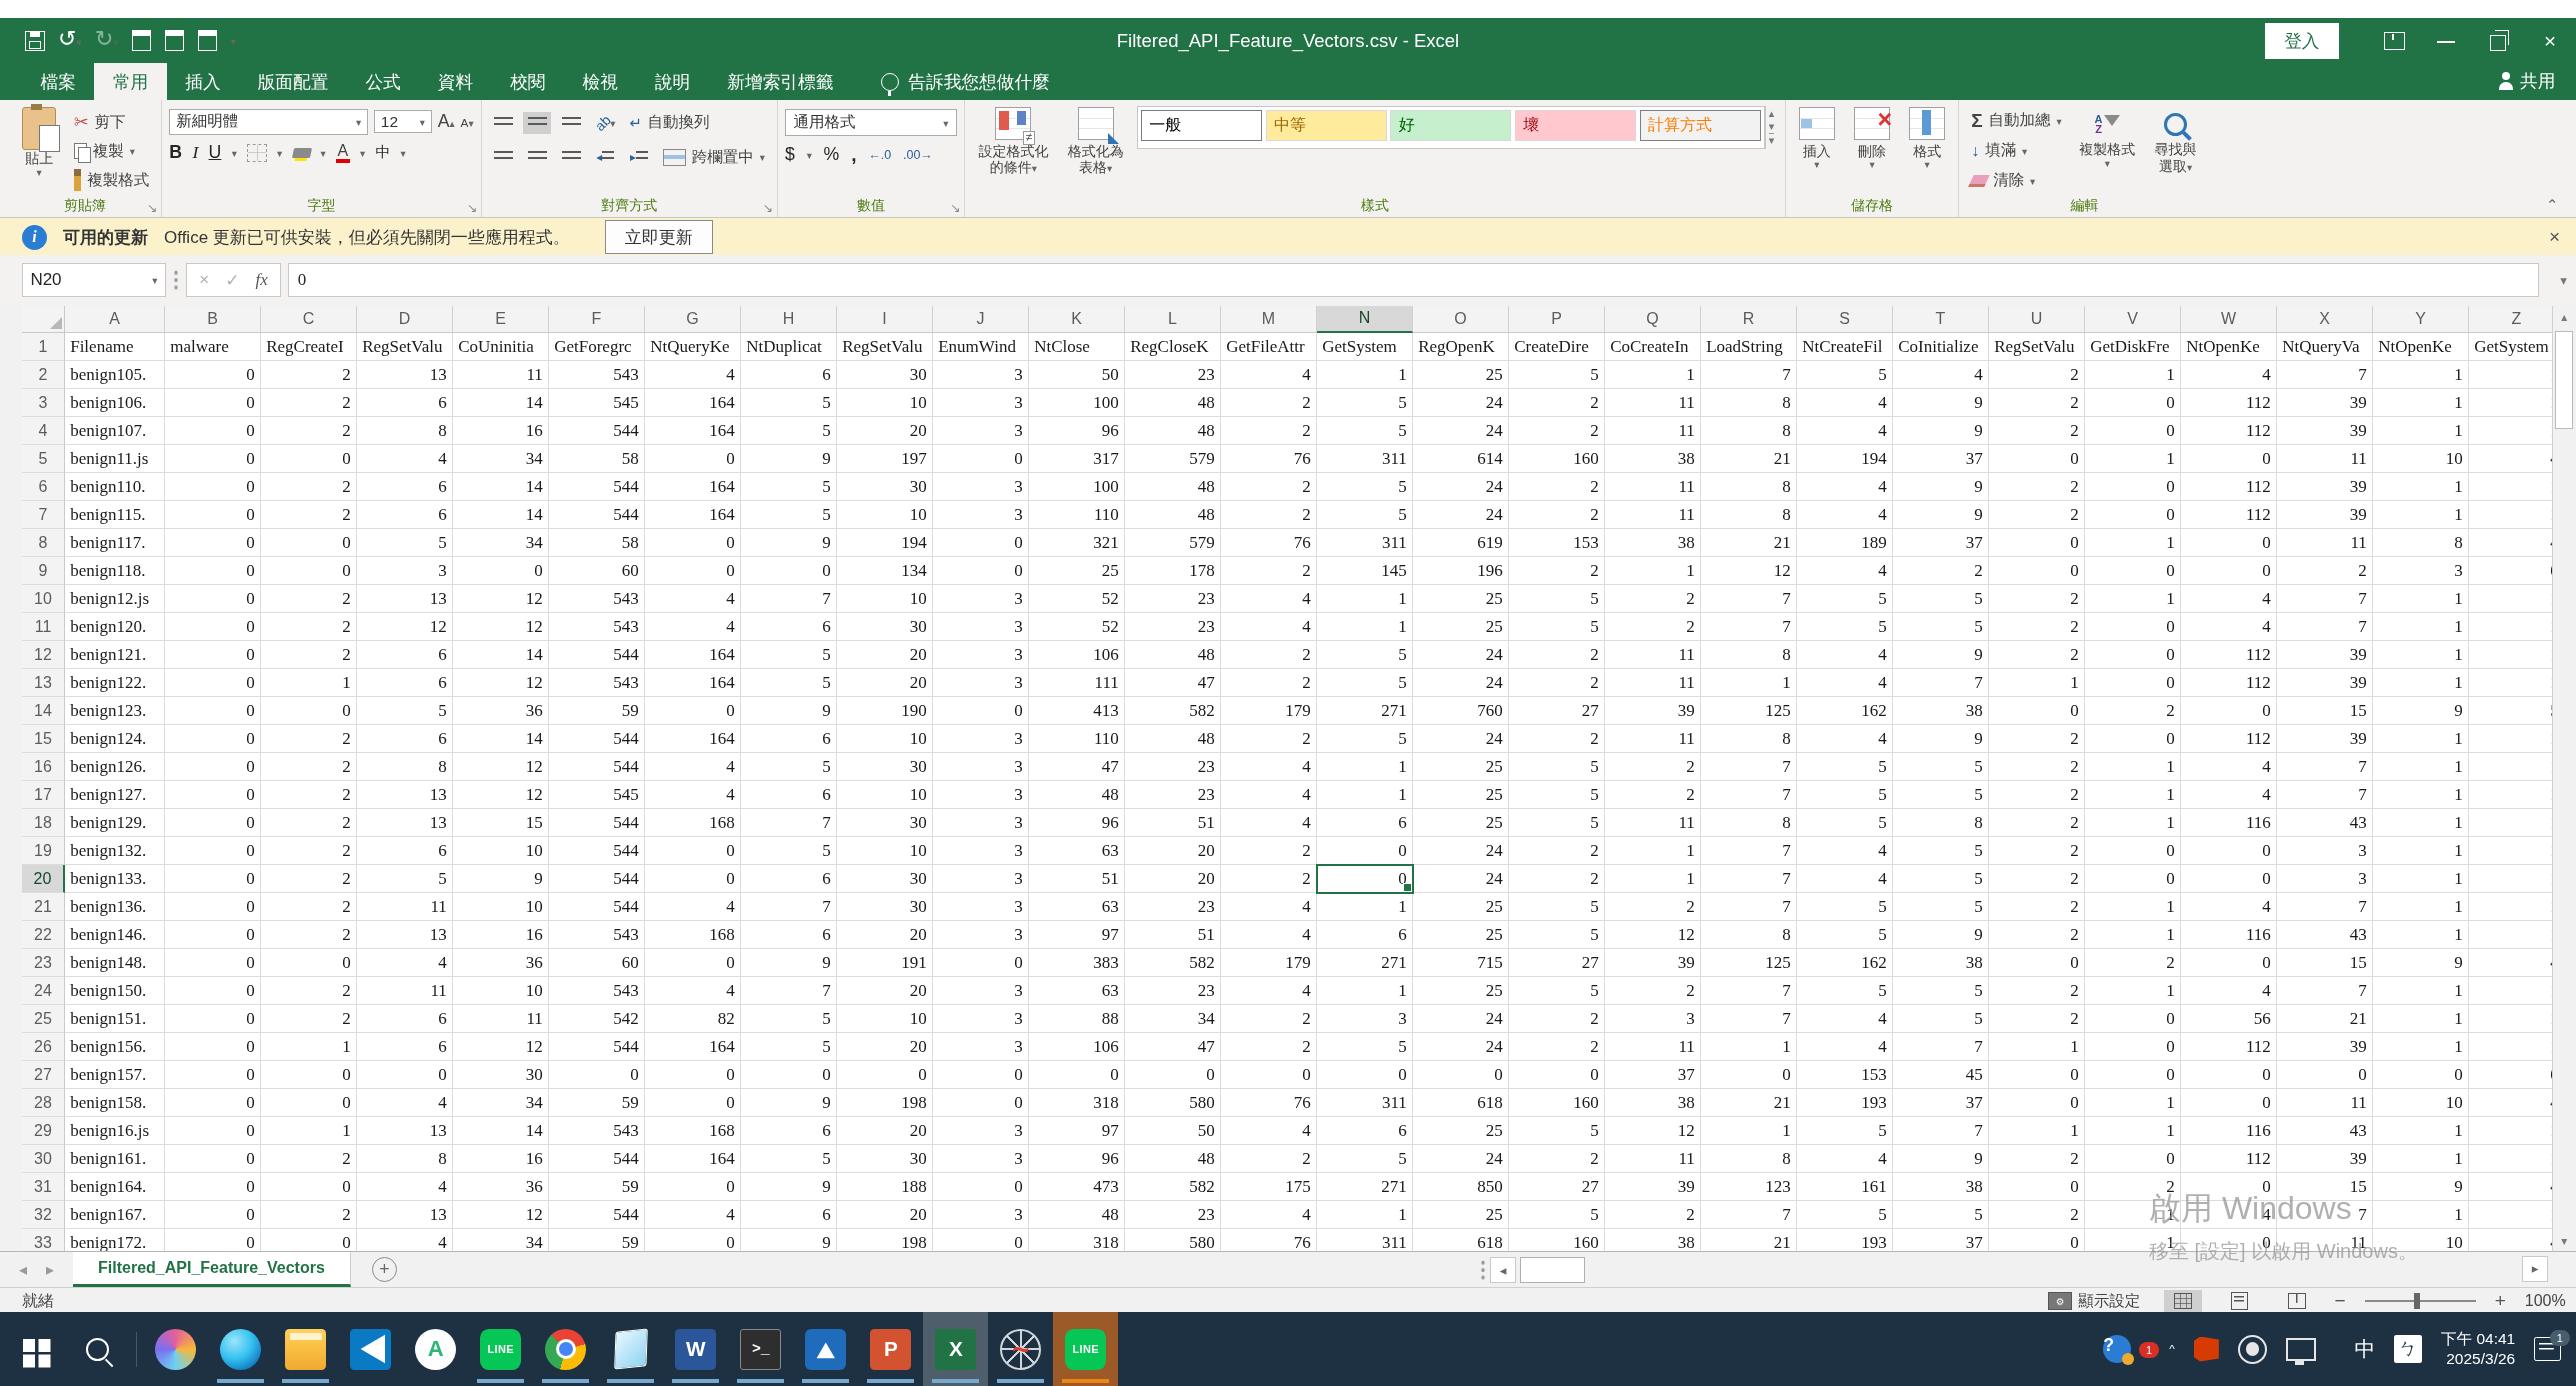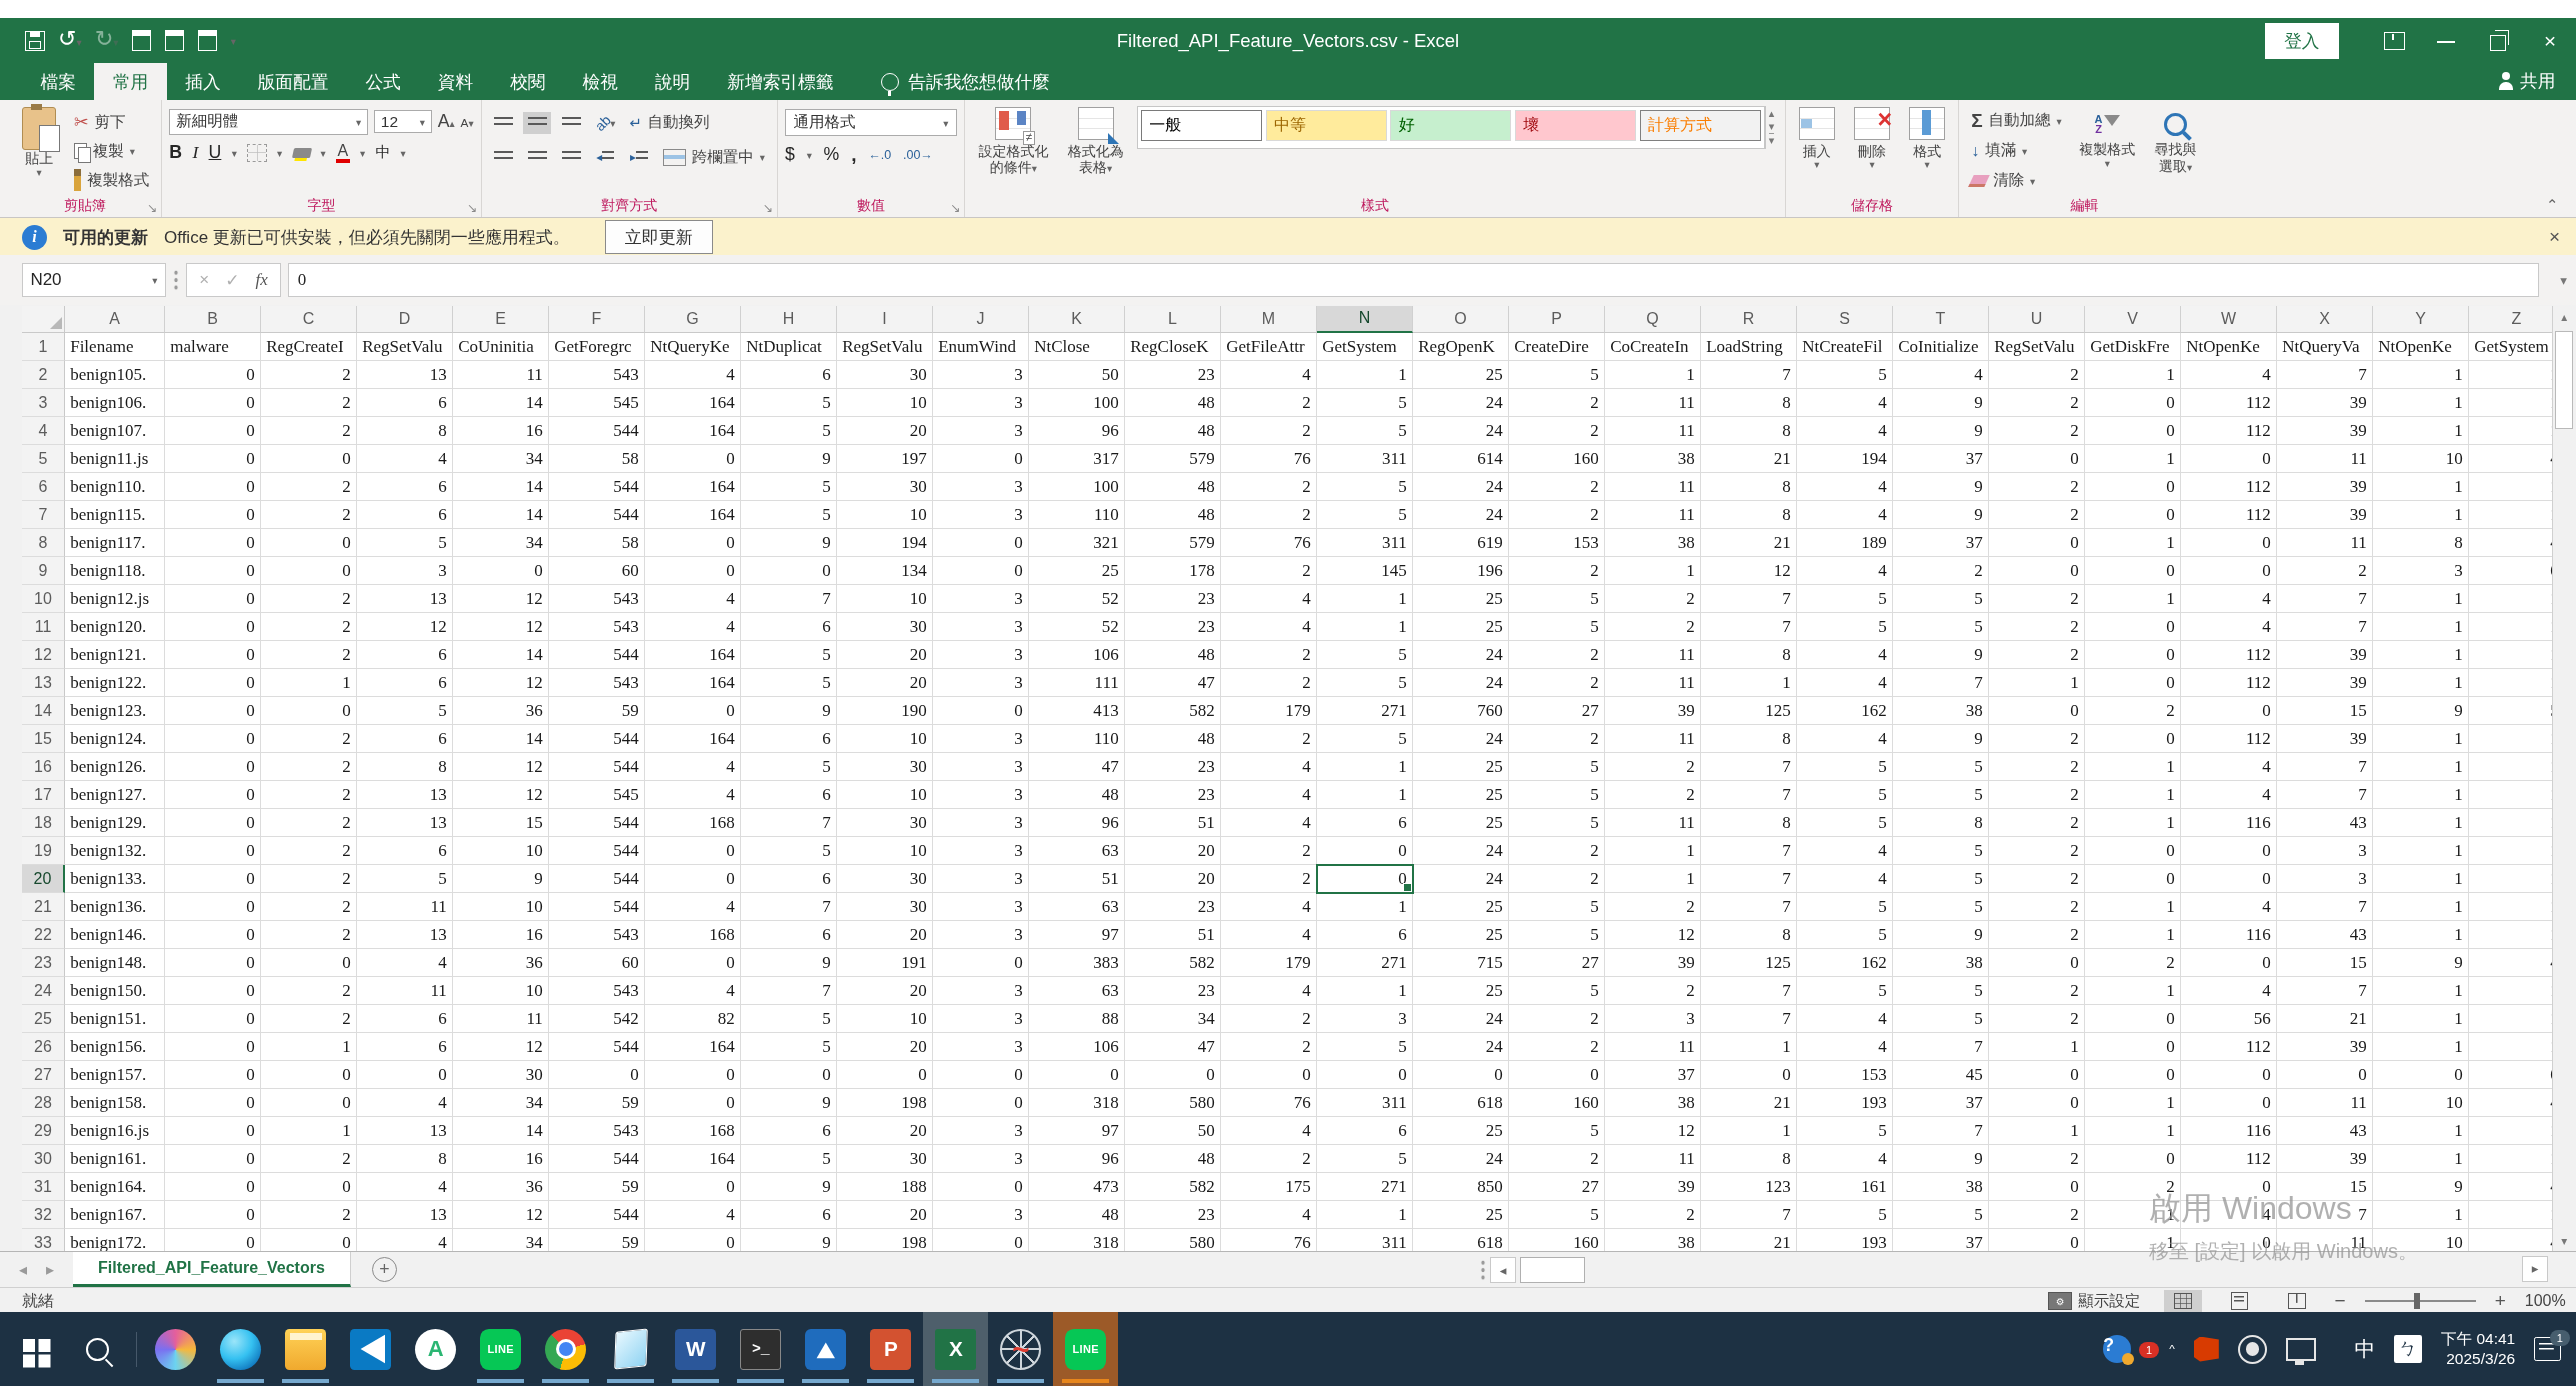--- a/index.html
+++ b/index.html
@@ -39,7 +39,7 @@
   
   #ribbon{top:100px;height:117px;background:#f3f2f1;border-bottom:0.7px solid #c8c6c4;display:flex;padding-left:8.9px;}
   .rgroup{position:relative;border-right:0.7px solid #d8d6d4;padding:5.9px 7.4px 22px;display:flex;gap:7.4px;align-items:flex-start;}
-  .glabel{position:absolute;bottom:2.2px;left:0;right:0;text-align:center;font-size:14px;color:#be185d;}
+  .glabel{position:absolute;bottom:2.2px;left:0;right:0;text-align:center;font-size:14px;color:#4d7c0f;}
   .lnch{position:absolute;right:3.7px;bottom:2.2px;font-size:12.5px;color:#8a8a8a;}
   .rbtn{display:flex;align-items:center;gap:5.9px;font-size:15.5px;color:#444;padding:2.2px 4.4px;white-space:nowrap;}
   .bigbtn{display:flex;flex-direction:column;align-items:center;justify-content:flex-start;font-size:14px;color:#444;padding:1.5px 5.9px;line-height:1.2;text-align:center;}

